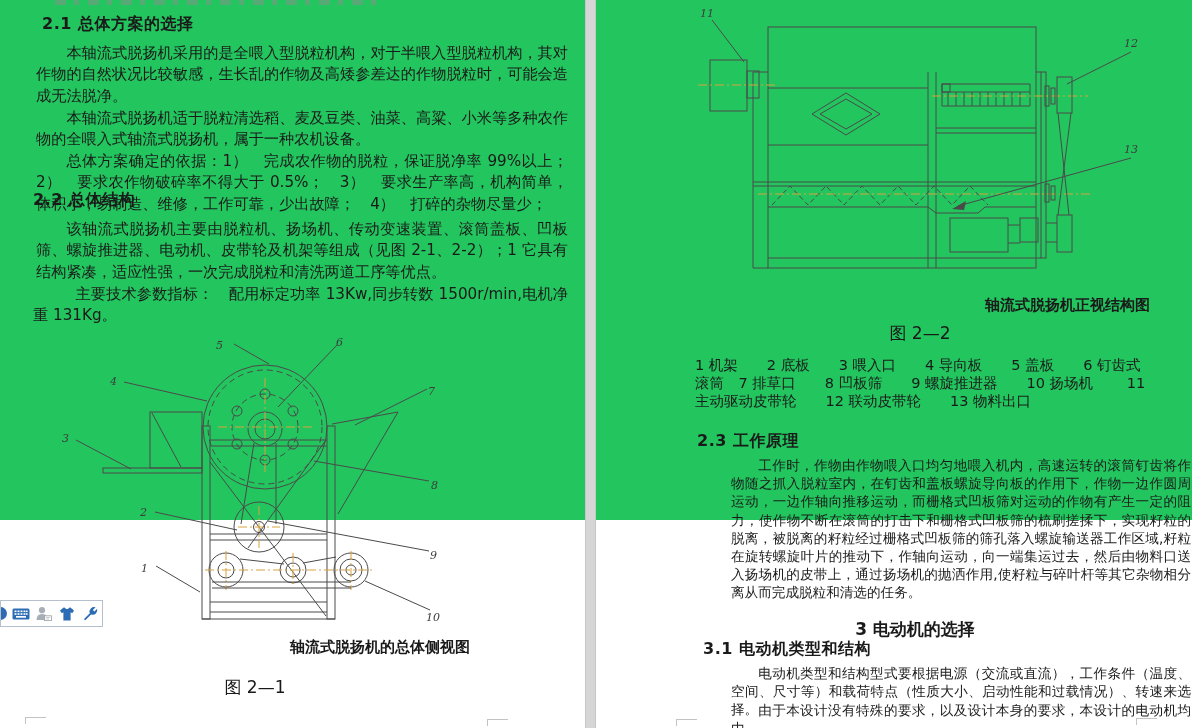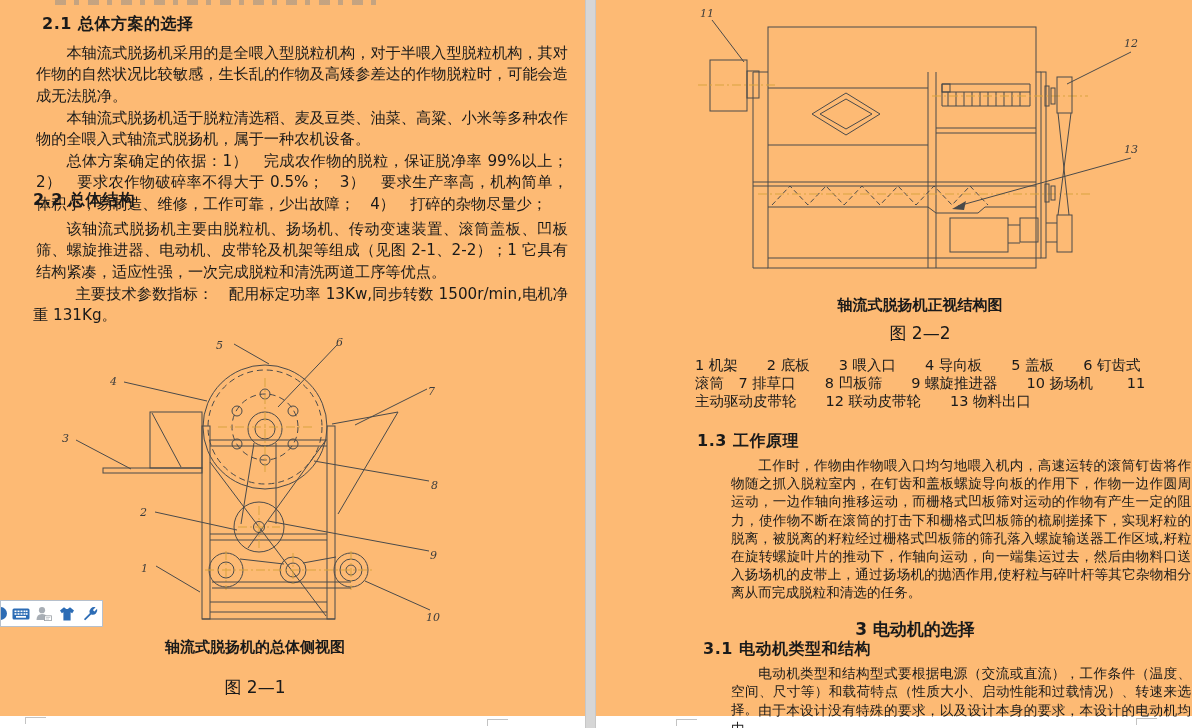--- a/index.html
+++ b/index.html
@@ -5,7 +5,7 @@
   * { margin:0; padding:0; box-sizing:border-box; }
   html,body { width:1192px; height:728px; overflow:hidden; background:#fff; }
   body { font-family:"DejaVu Sans","Liberation Sans",sans-serif; color:#1a1a1a; }
-  .canvas { position:relative; width:1192px; height:716px; background:#fdba74; }
+  .canvas { position:relative; width:1192px; height:520px; background:#22c55e; }
   .abs { position:absolute; }
 
   

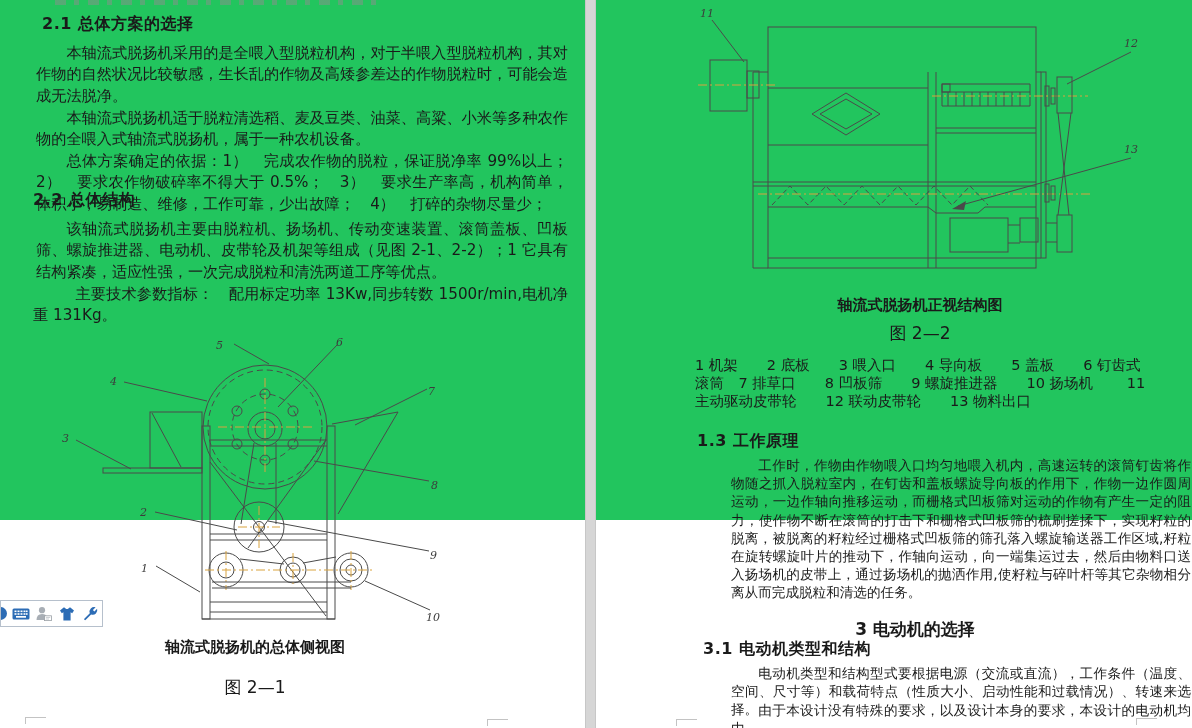--- a/index.html
+++ b/index.html
@@ -21,7 +21,7 @@
   .body-l { font-size:15.2px; line-height:21.4px; text-align:justify; }
   .body-r { font-size:13.6px; line-height:18.2px; text-align:justify;margin-left:38px; }
   .indent2 { text-indent:2em; }
-  .caption { font-size:15px; font-weight:bold; text-align:center; }
+  .caption { font-size:15px; font-weight:bold; text-align:right; }
   .fignum  { font-size:17px; text-align:center; }
 
   svg text.callout { font-family:"DejaVu Serif","Liberation Serif",serif;

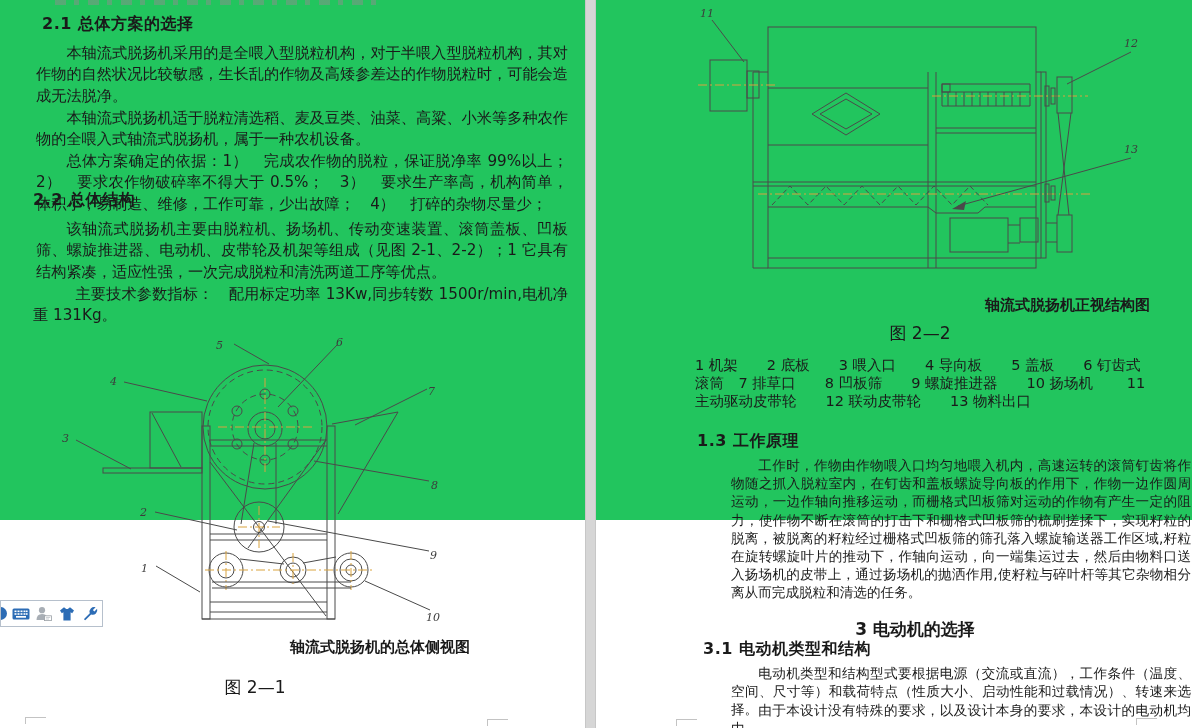--- a/index.html
+++ b/index.html
@@ -236,7 +236,7 @@
 
   <div class="abs" style="left:695px;top:356px;width:458px;font-size:14.5px;line-height:18px;">1 机架　　2 底板　　3 喂入口　　4 导向板　　5 盖板　　6 钉齿式滚筒　7 排草口　　8 凹板筛　　9 螺旋推进器　　10 扬场机　　 11 主动驱动皮带轮　　12 联动皮带轮　　13 物料出口</div>
 
-  <div class="abs h-sec" style="left:697px;top:431px;">1.3 工作原理</div>
+  <div class="abs h-sec" style="left:697px;top:431px;">2.3 工作原理</div>
 
   <div class="abs body-r indent2" style="left:693px;top:456px;width:460px;">工作时，作物由作物喂入口均匀地喂入机内，高速运转的滚筒钉齿将作物随之抓入脱粒室内，在钉齿和盖板螺旋导向板的作用下，作物一边作圆周运动，一边作轴向推移运动，而栅格式凹板筛对运动的作物有产生一定的阻力，使作物不断在滚筒的打击下和栅格式凹板筛的梳刷搓揉下，实现籽粒的脱离，被脱离的籽粒经过栅格式凹板筛的筛孔落入螺旋输送器工作区域,籽粒在旋转螺旋叶片的推动下，作轴向运动，向一端集运过去，然后由物料口送入扬场机的皮带上，通过扬场机的抛洒作用,使籽粒与碎叶杆等其它杂物相分离从而完成脱粒和清选的任务。</div>
 

